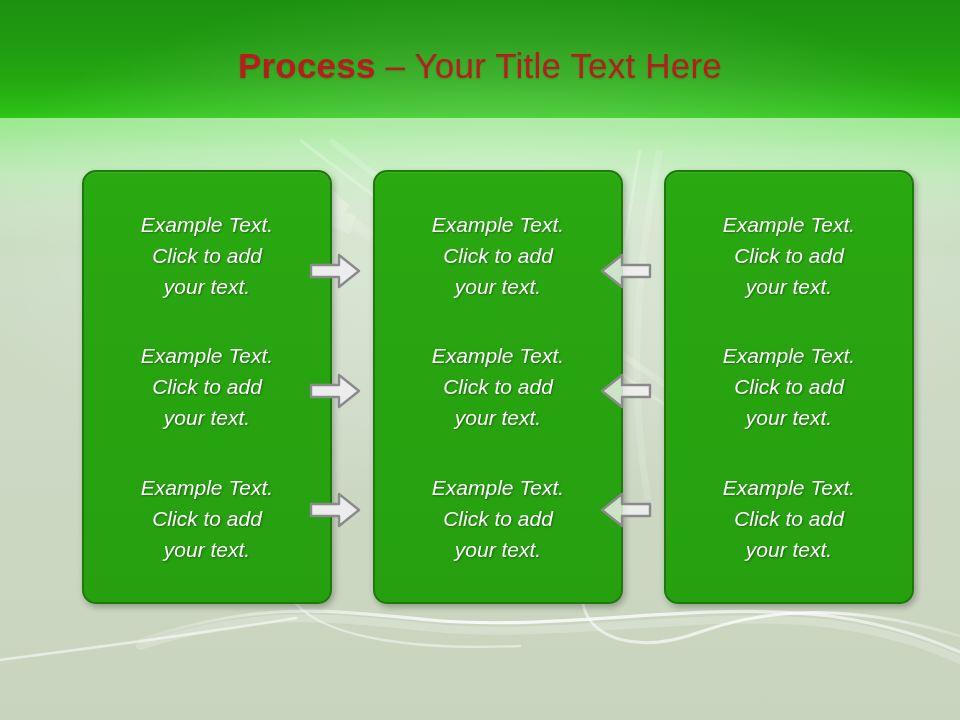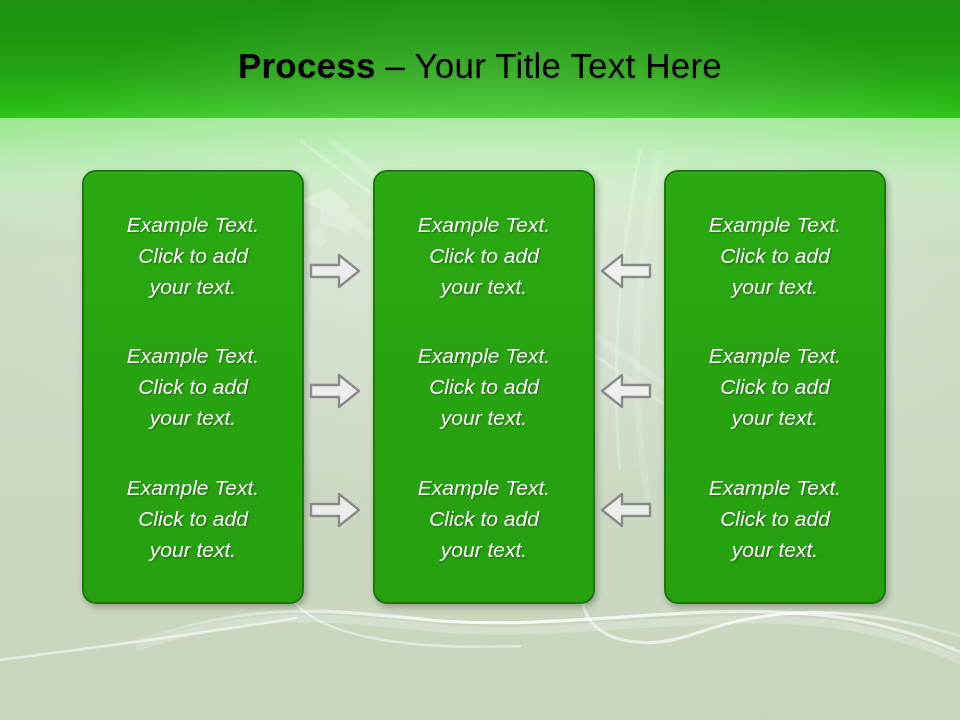--- a/index.html
+++ b/index.html
@@ -60,7 +60,7 @@
     top: 44px;
     width: 960px;
     text-align: center;
-    color: #000000;
+    color: #b91c1c;
     font-size: 35px;
     line-height: 44px;
     letter-spacing: 0.2px;

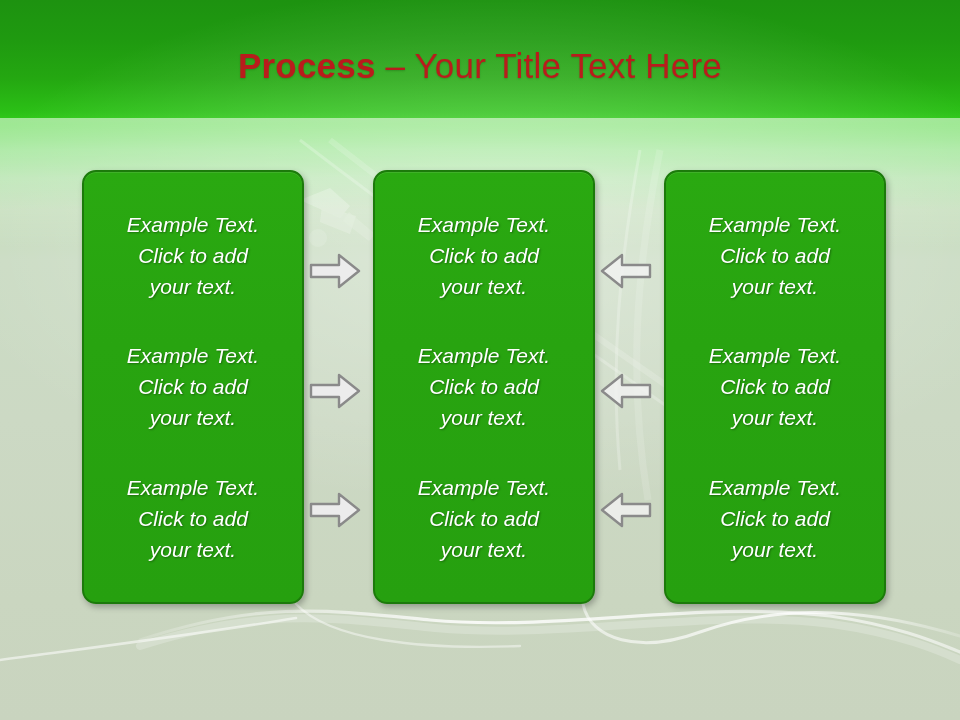--- a/index.html
+++ b/index.html
@@ -74,7 +74,7 @@
   .box {
     position: absolute;
     top: 170px;
-    width: 222px;
+    width: 250px;
     height: 434px;
     border-radius: 14px;
     background: linear-gradient(180deg, #2aa911 0%, #28a410 40%, #26a00f 100%);

